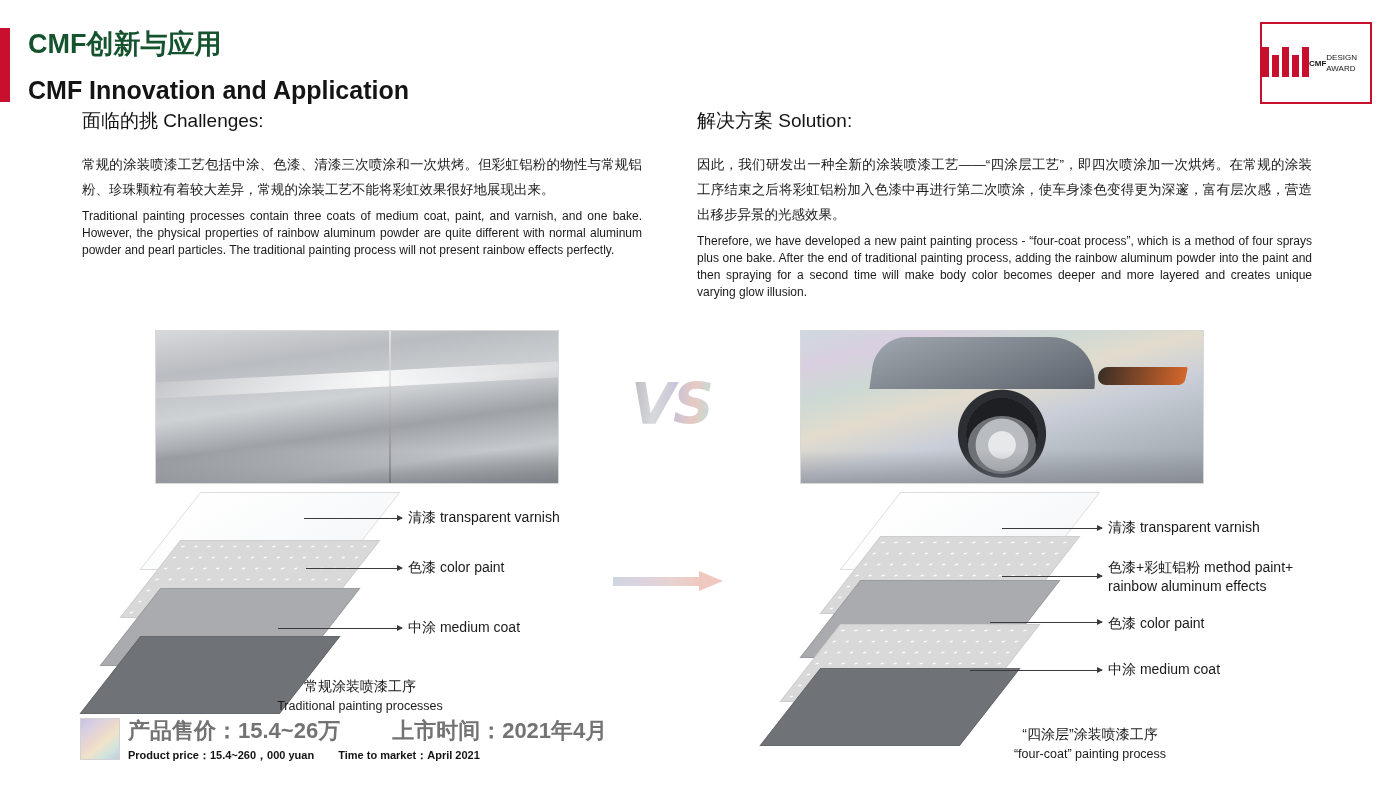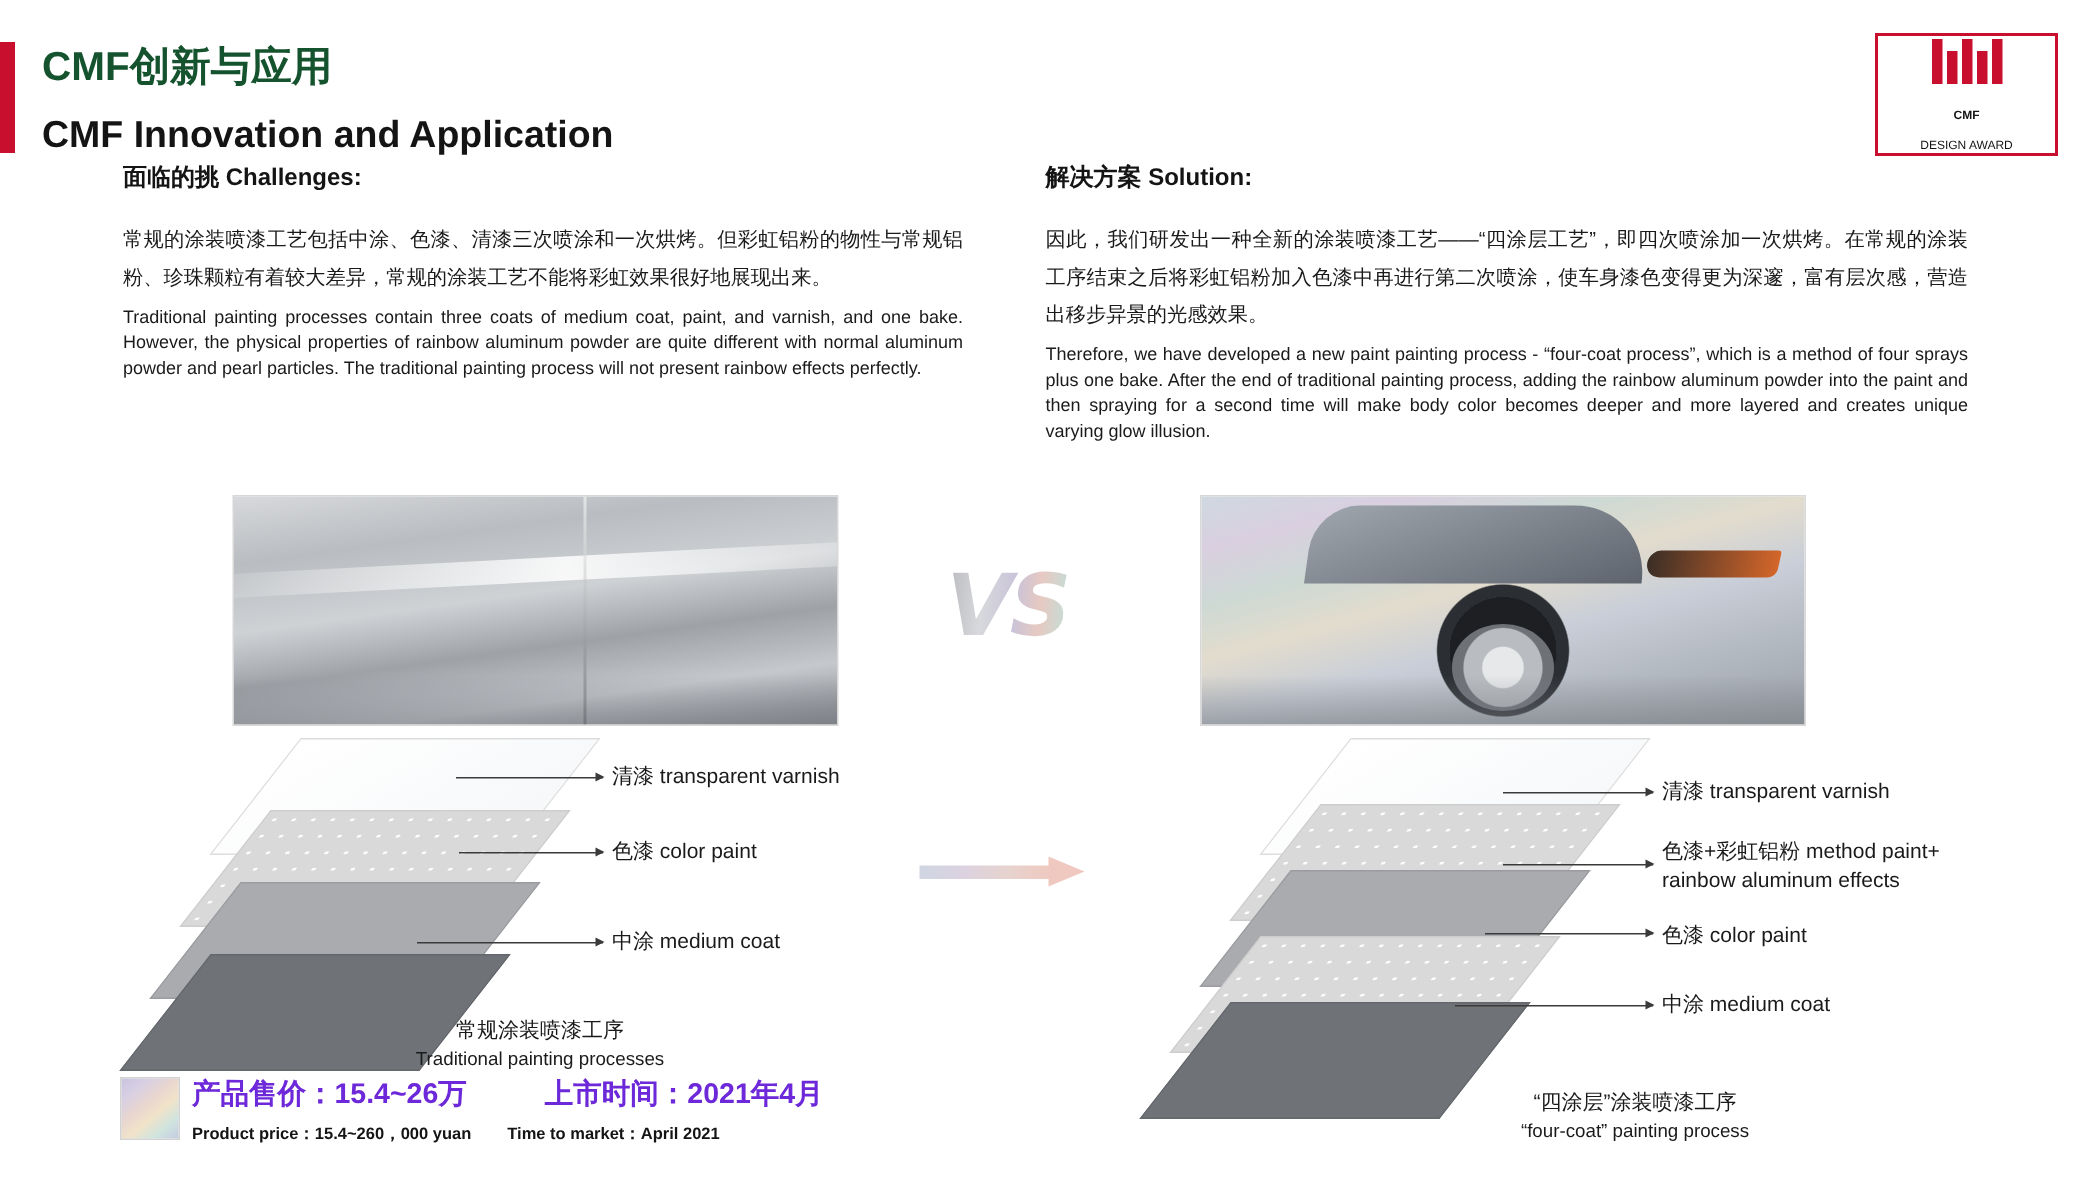--- a/index.html
+++ b/index.html
@@ -41,12 +41,12 @@
   .logo-box {
     position: absolute;
     right: 28px; top: 22px;
-    width: 122px; height: 82px;
+    width: 112px; height: 82px;
     border: 2px solid #c8102e;
     display: flex;
-    flex-direction: column;
+    flex-direction: row;
     align-items: center;
-    justify-content: space-between;
+    justify-content: flex-end;
     background: #fff;
   }
   .logo-mark {

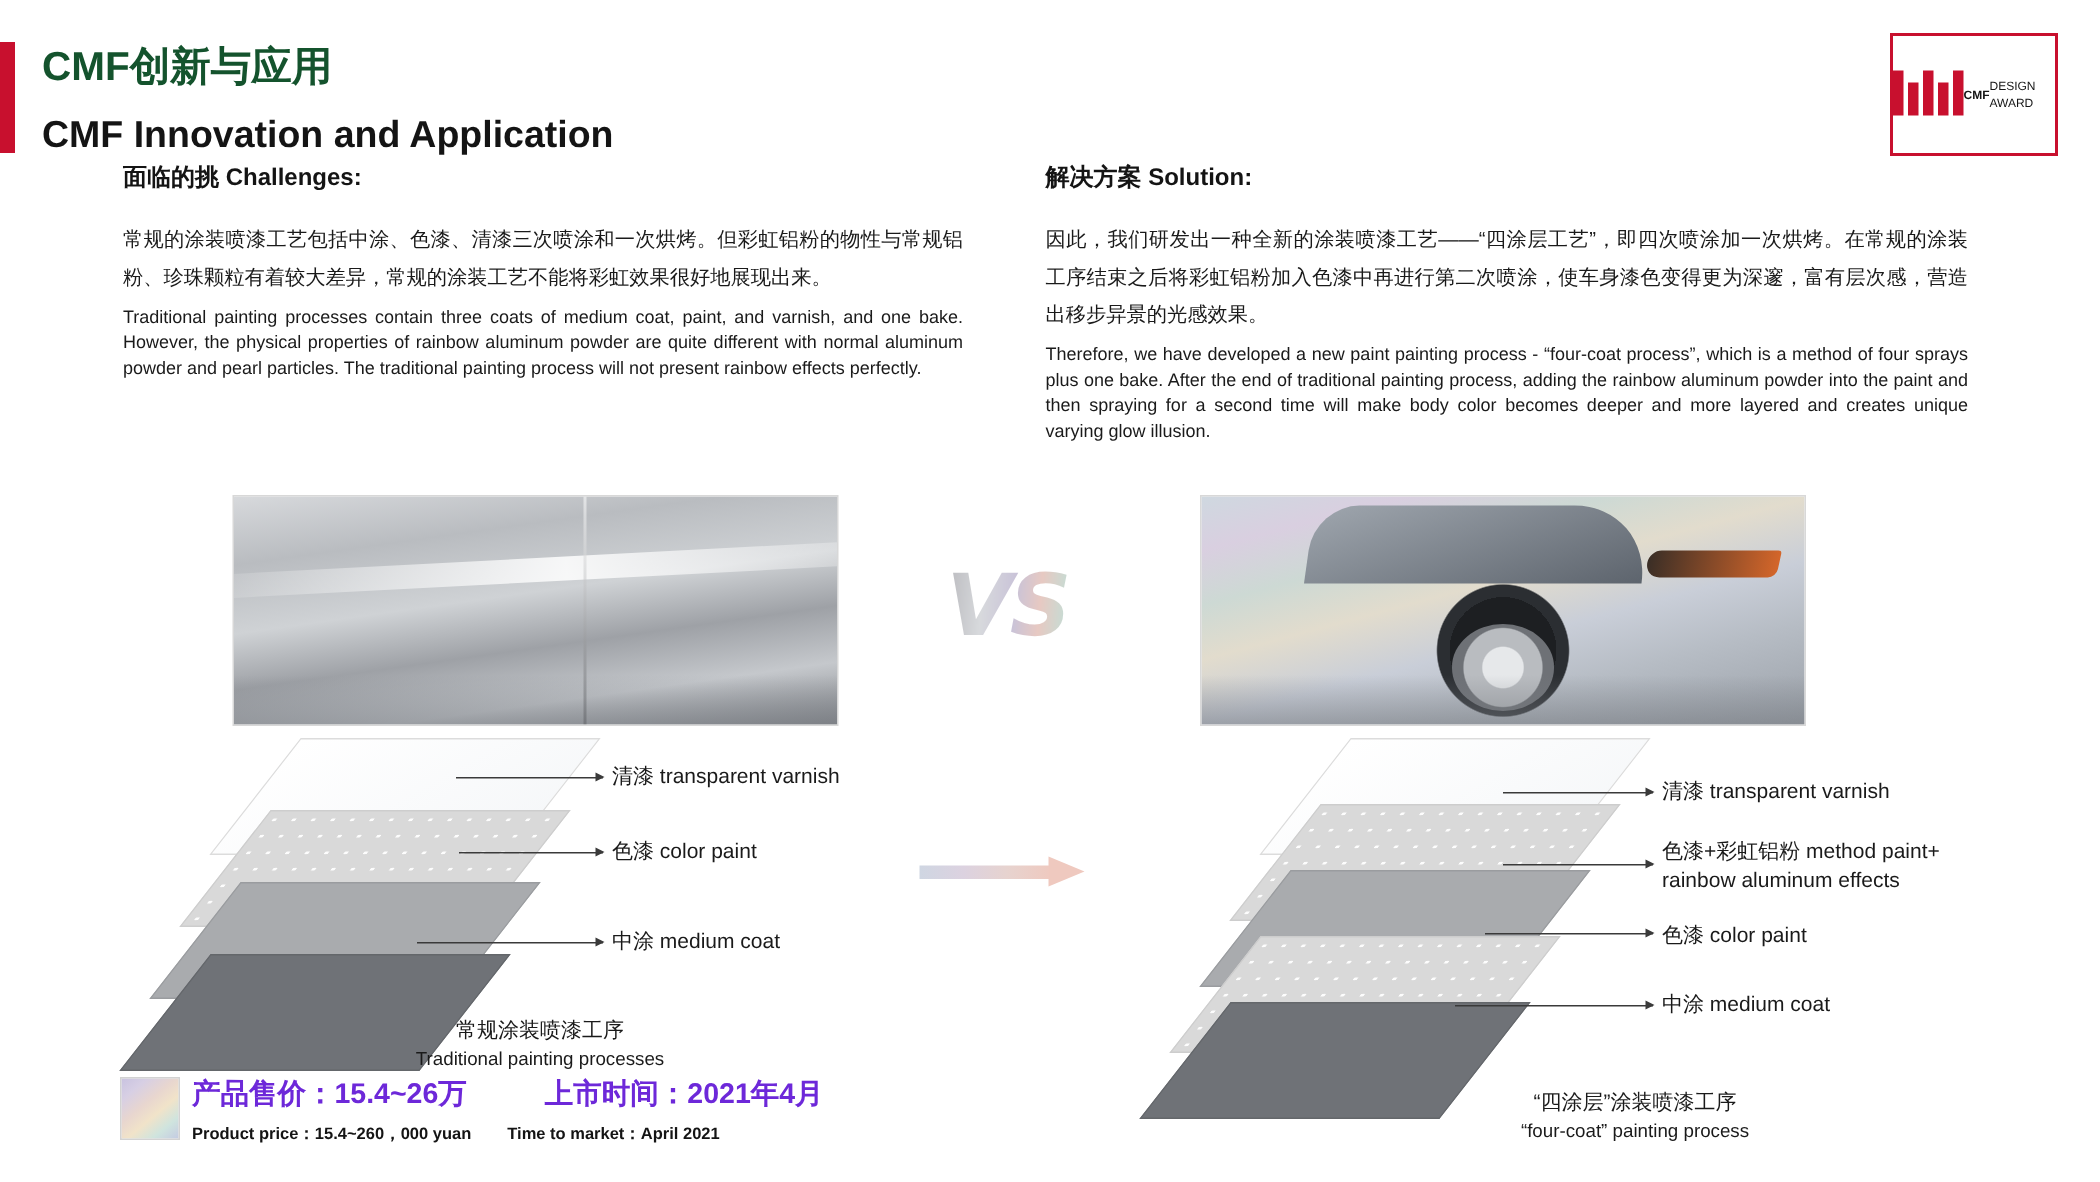--- a/index.html
+++ b/index.html
@@ -71,8 +71,8 @@
   .col-right { left: 697px; width: 615px; }
 
   .sub-head {
-    font-size: 16px;
-    font-weight: bold;
+    font-size: 19px;
+    font-weight: normal;
     color: #141414;
     margin: 0 0 18px 0;
     letter-spacing: 0px;

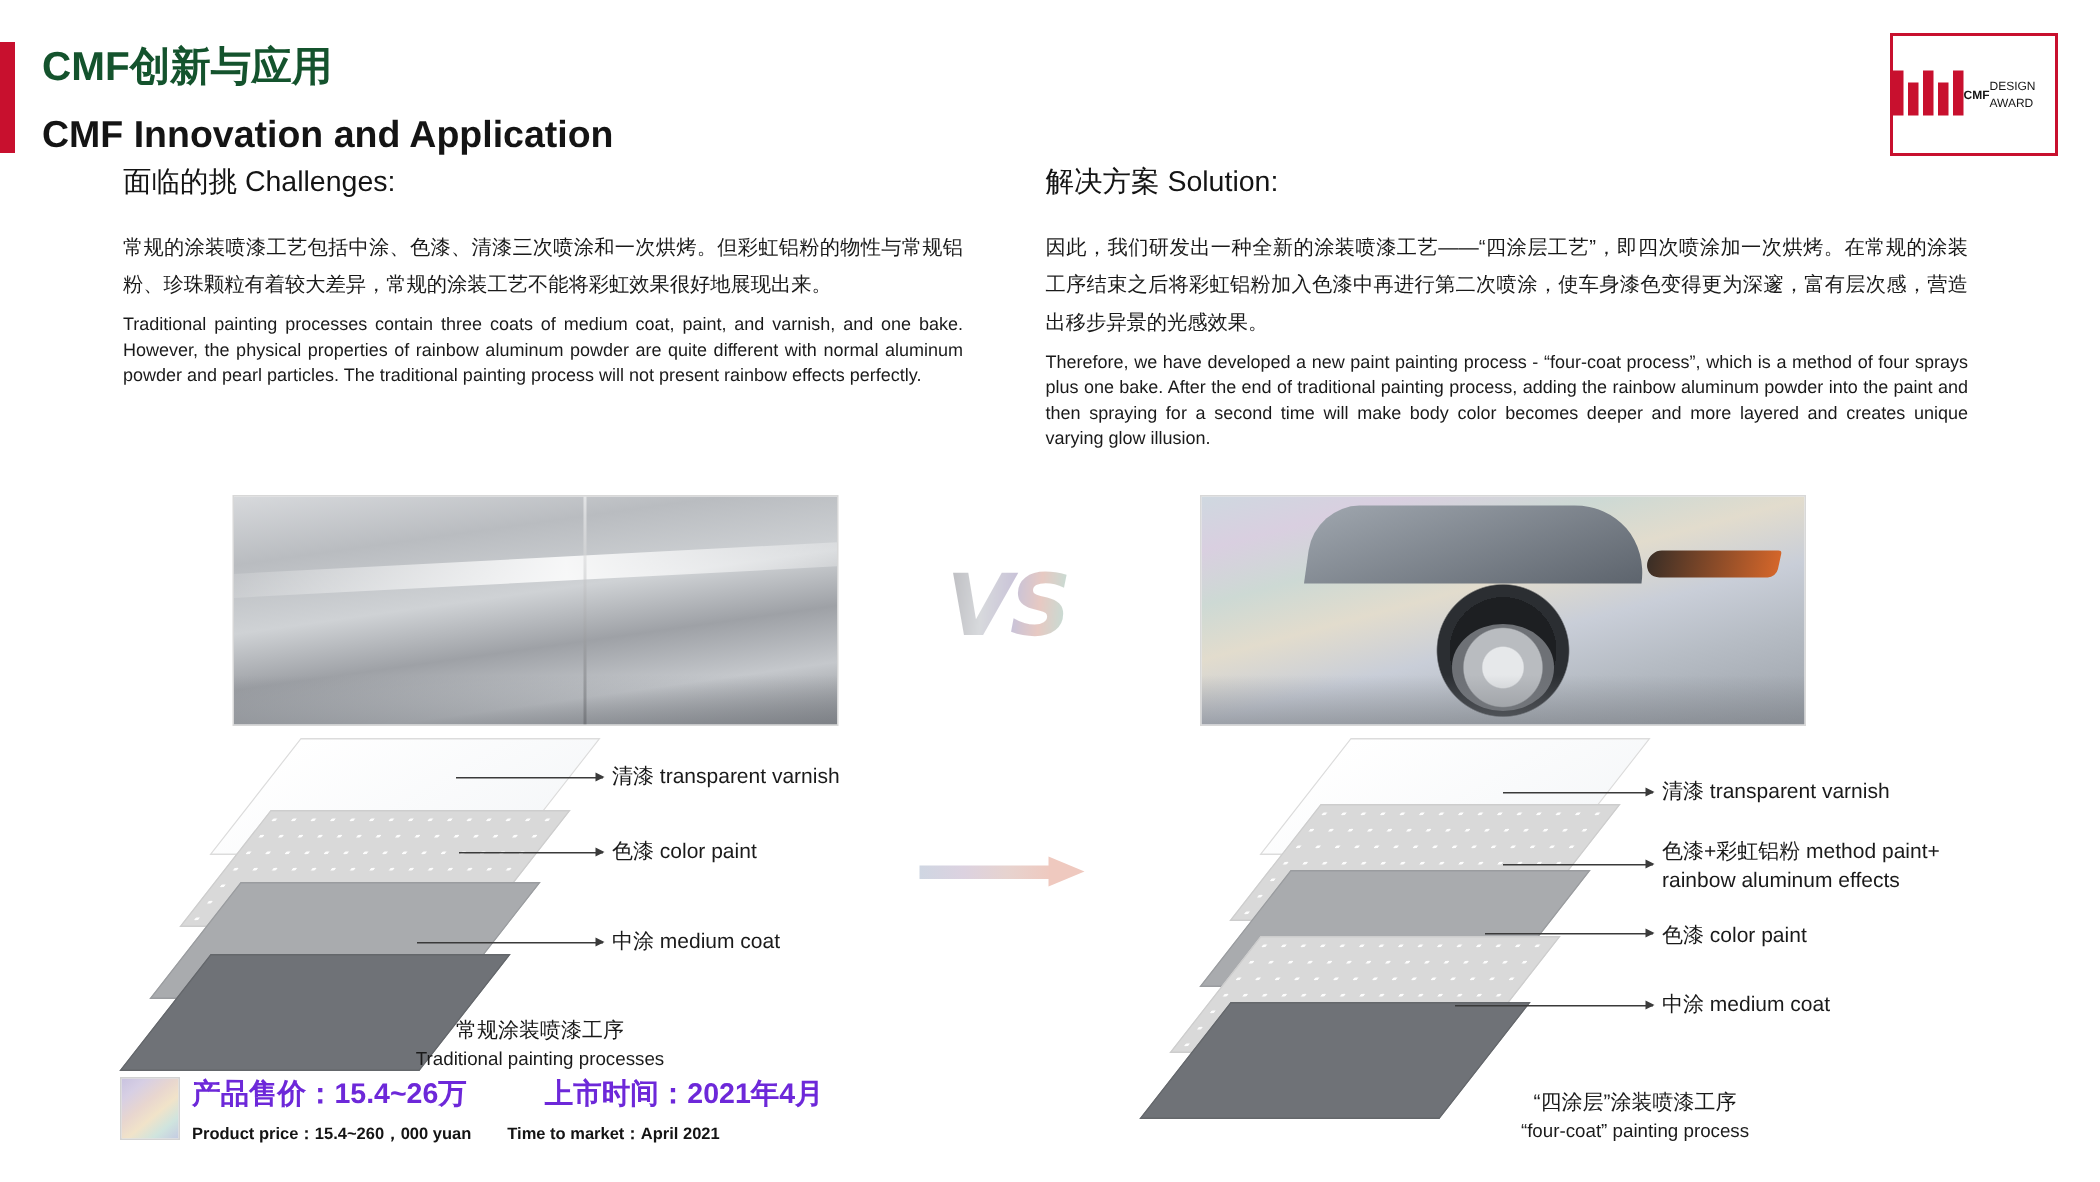--- a/index.html
+++ b/index.html
@@ -260,9 +260,9 @@
   .footer-line1 {
     position: absolute;
     left: 128px; top: 716px;
-    font-size: 19px;
-    font-weight: bold;
-    color: #6d28d9;
+    font-size: 22px;
+    font-weight: bold;
+    color: #737373;
   }
   .footer-line2 {
     position: absolute;

